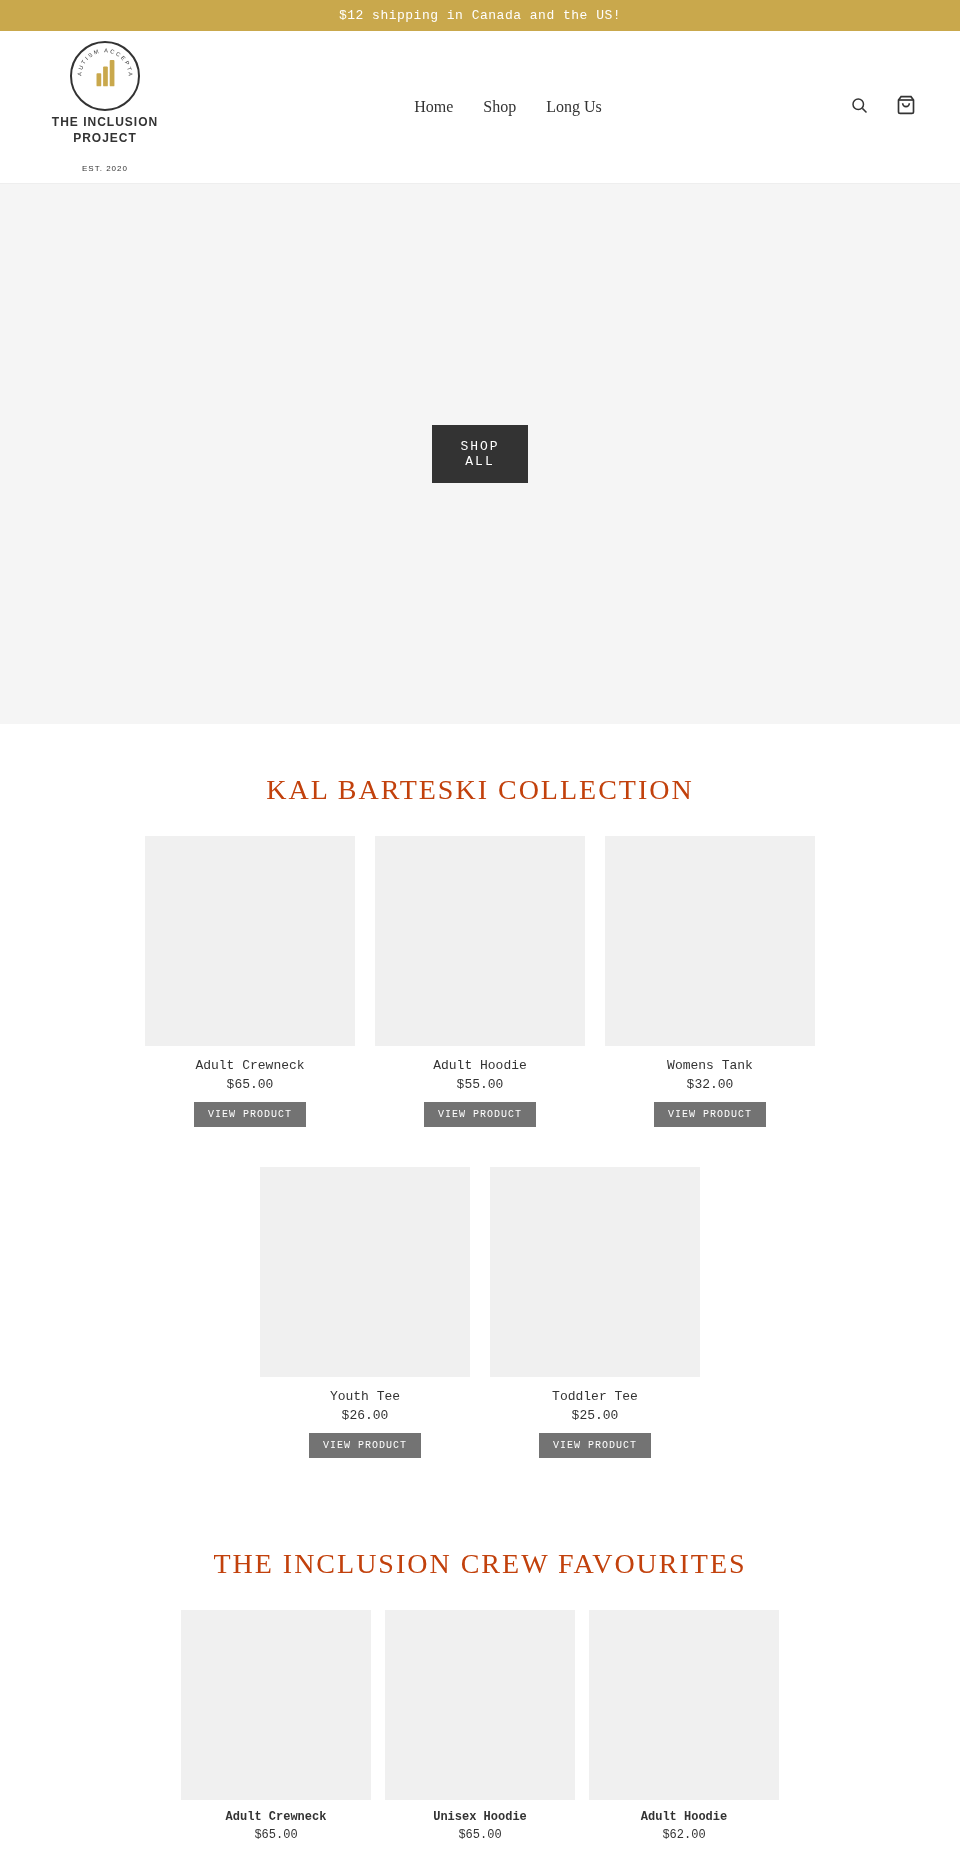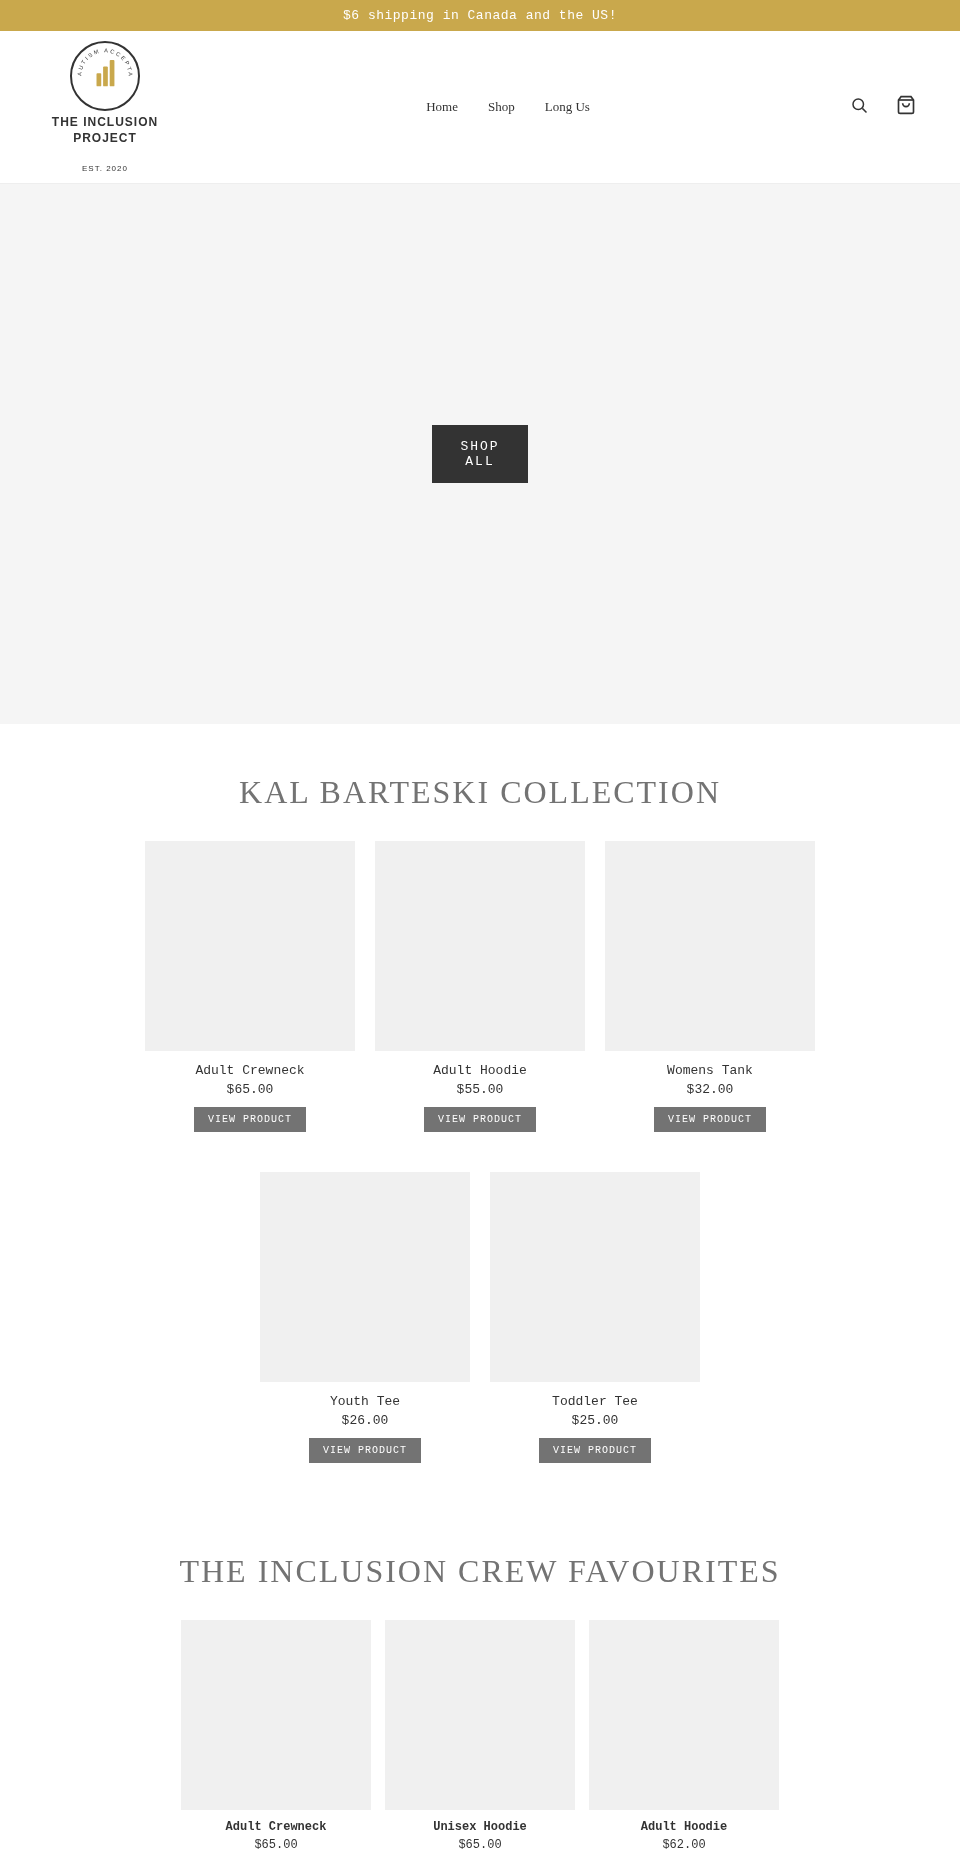--- a/index.html
+++ b/index.html
@@ -200,7 +200,7 @@
 <body>
 
 <div class="announcement-bar">
-  <span>$6 shipping in Canada and the US!</span>
+  <span>$12 shipping in Canada and the US!</span>
 </div>
 
 <header class="header">

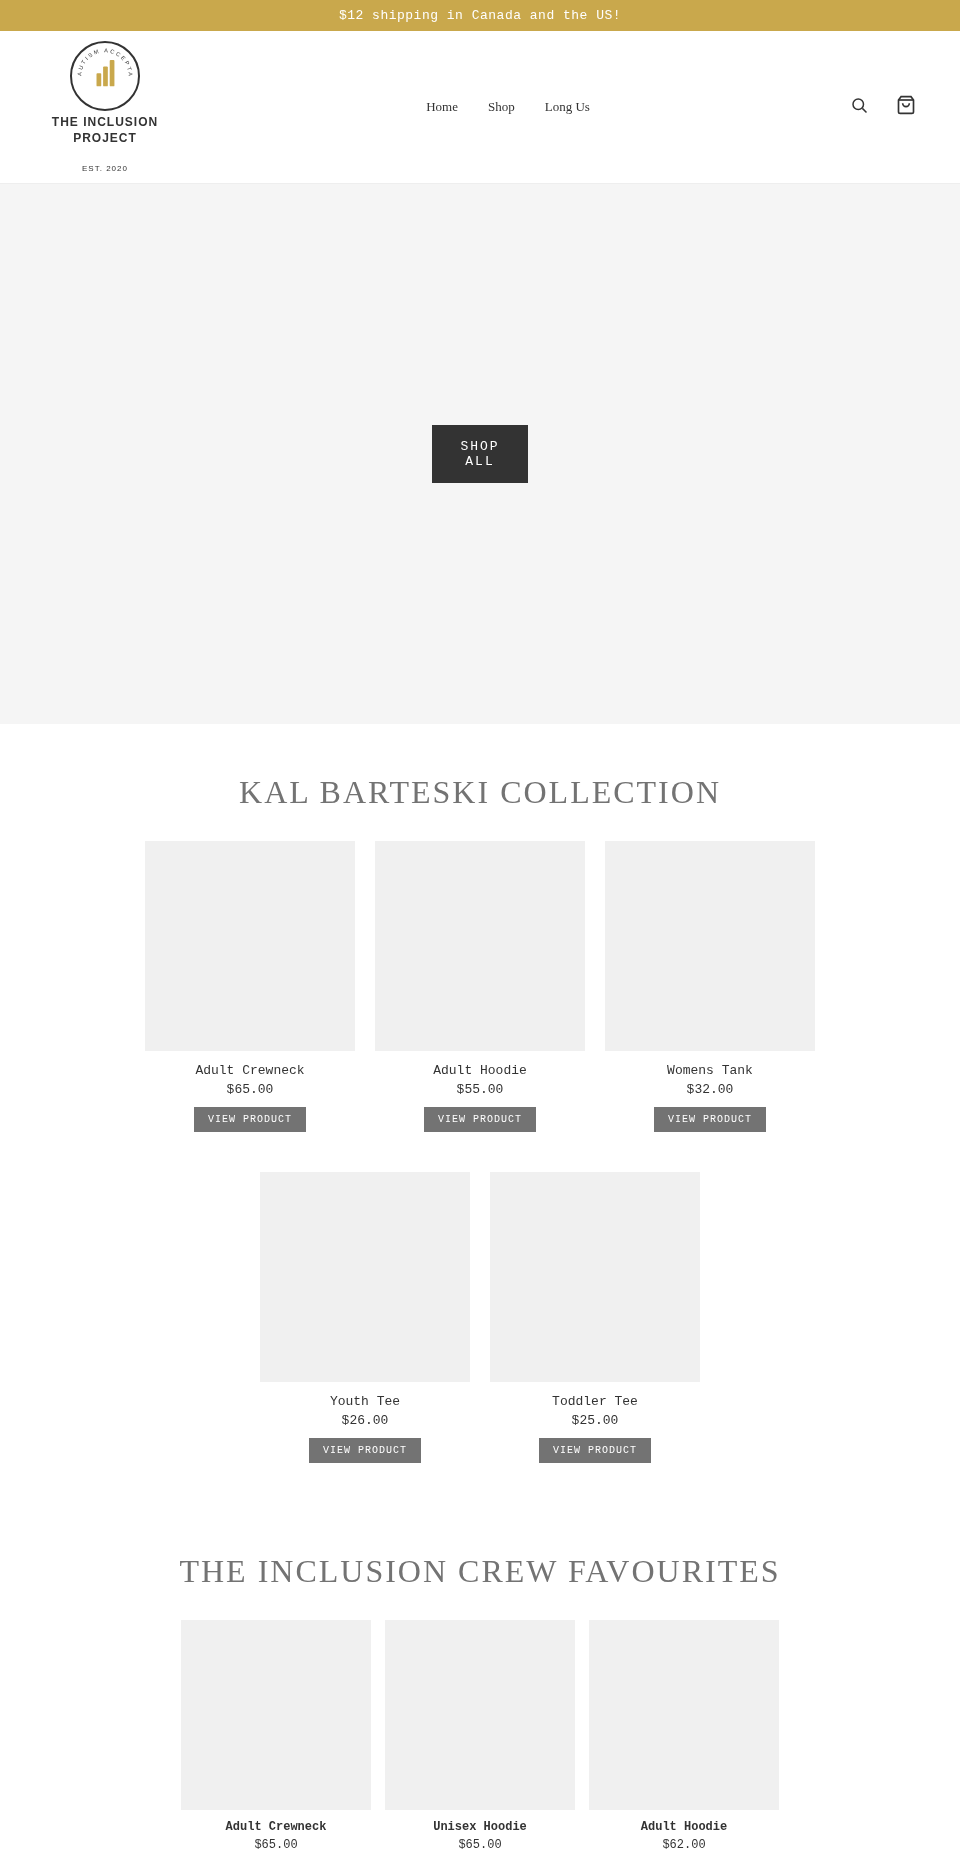--- a/index.html
+++ b/index.html
@@ -66,7 +66,7 @@
     .nav a {
       text-decoration: none;
       color: #333;
-      font-size: 13px;
+      font-size: 16px;
       font-family: Georgia, serif;
     }
 

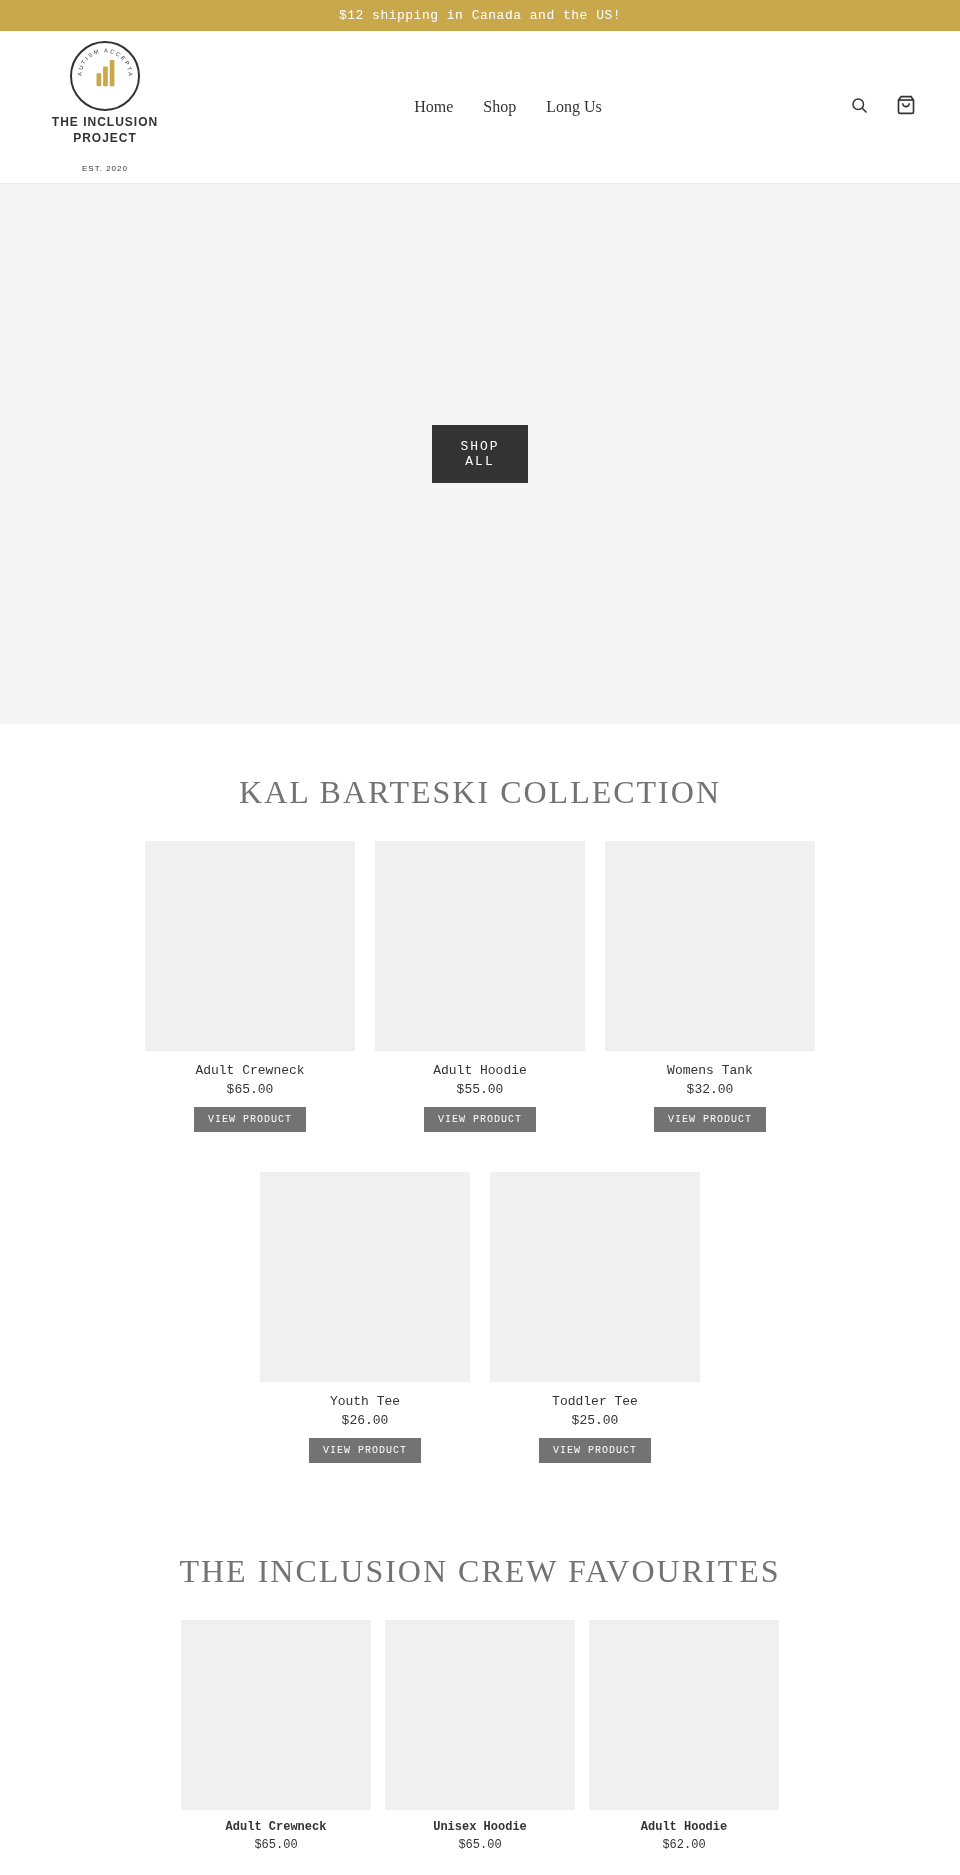--- a/index.html
+++ b/index.html
@@ -108,11 +108,11 @@
     .section-title {
       text-align: center;
       font-family: Georgia, serif;
-      font-size: 32px;
+      font-size: 28px;
       font-weight: normal;
       letter-spacing: 2px;
       margin: 50px 0 30px;
-      color: #737373;
+      color: #c2410c;
     }
 
     

